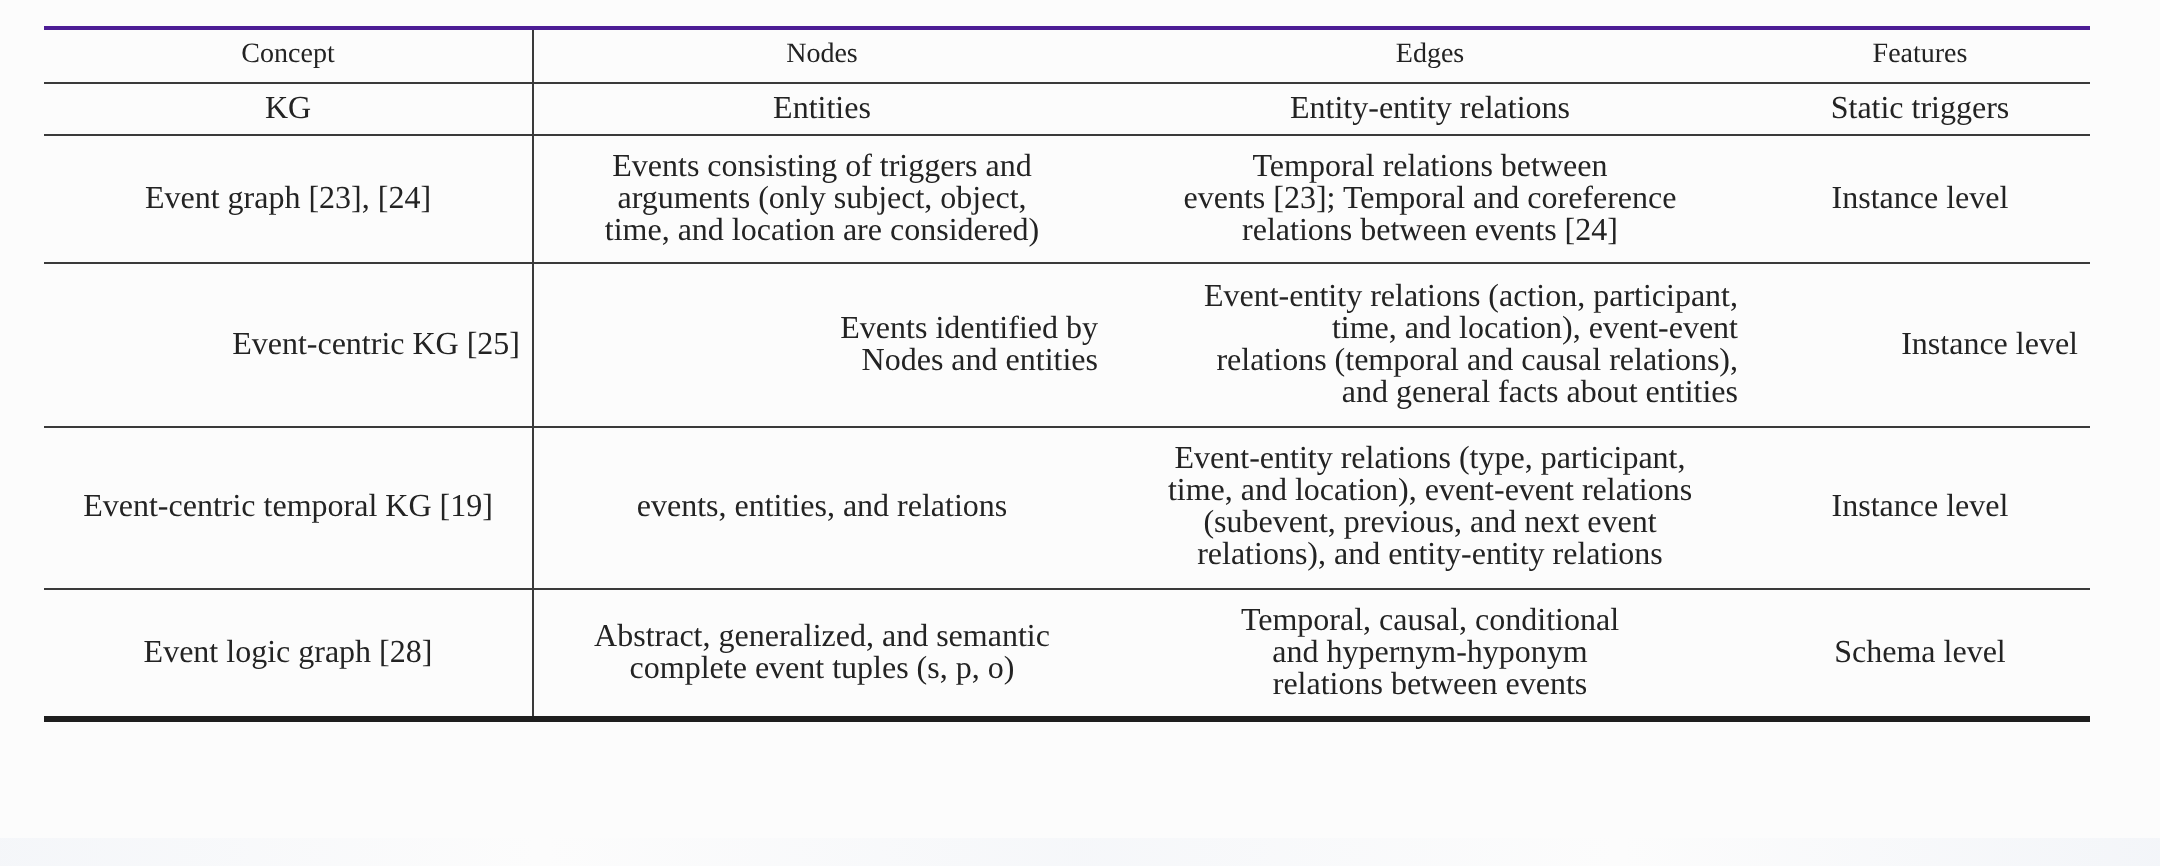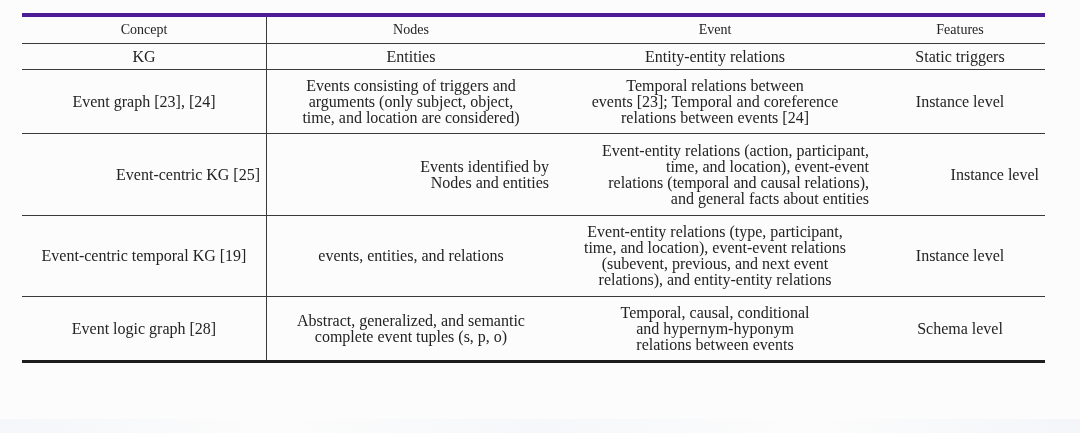--- a/index.html
+++ b/index.html
@@ -14,7 +14,7 @@
     position: absolute;
     left: 22px; top: 13px;
     width: 1023px;
-    border-top: 4px solid #4c1d95;
+    border-top: 2px solid #4c1d95;
     border-bottom: 3px solid #1e1e1e;
     background: transparent;
   }

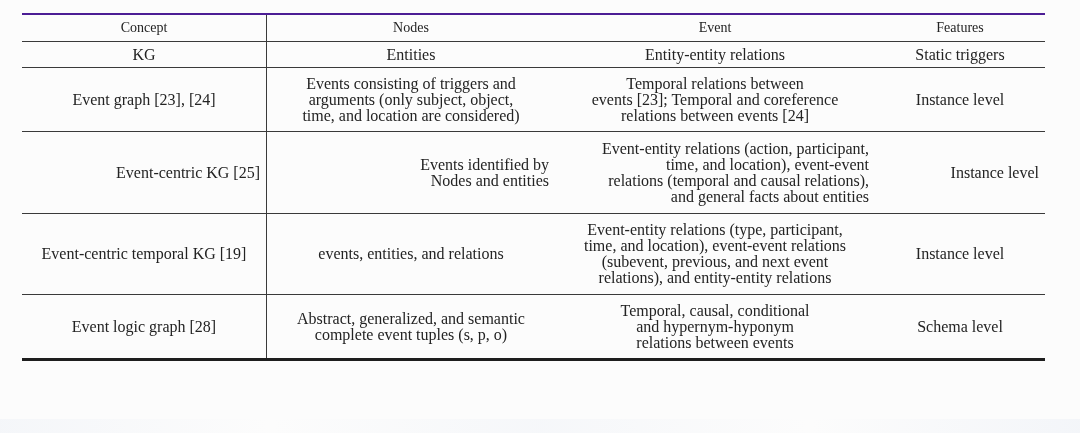--- a/index.html
+++ b/index.html
@@ -72,7 +72,7 @@
         <tr class="ruled h-header">
       <th class="c-concept">Concept</th>
       <th>Nodes</th>
-      <th>Event</th>
+      <th>Edges</th>
       <th>Features</th>
     </tr>
 

